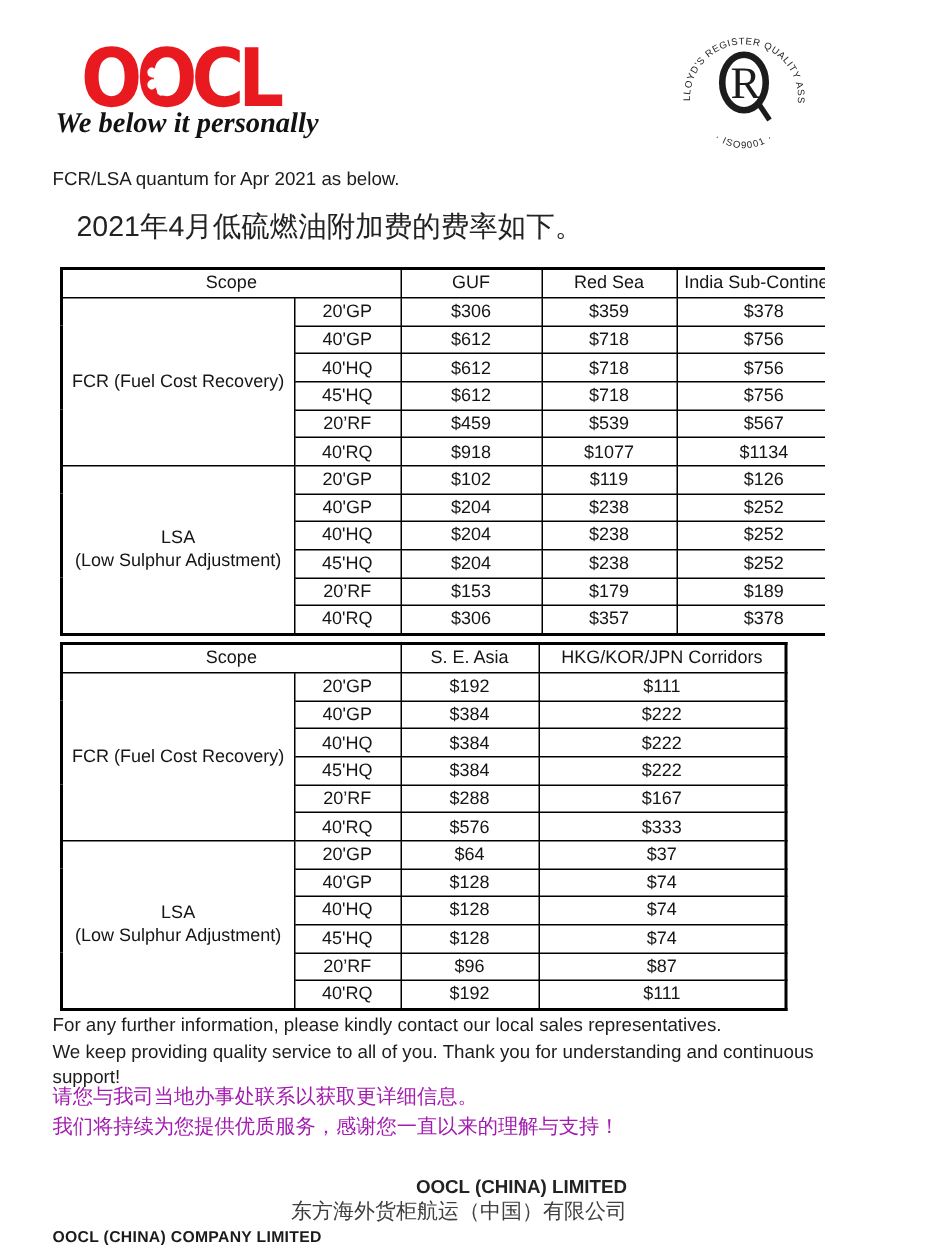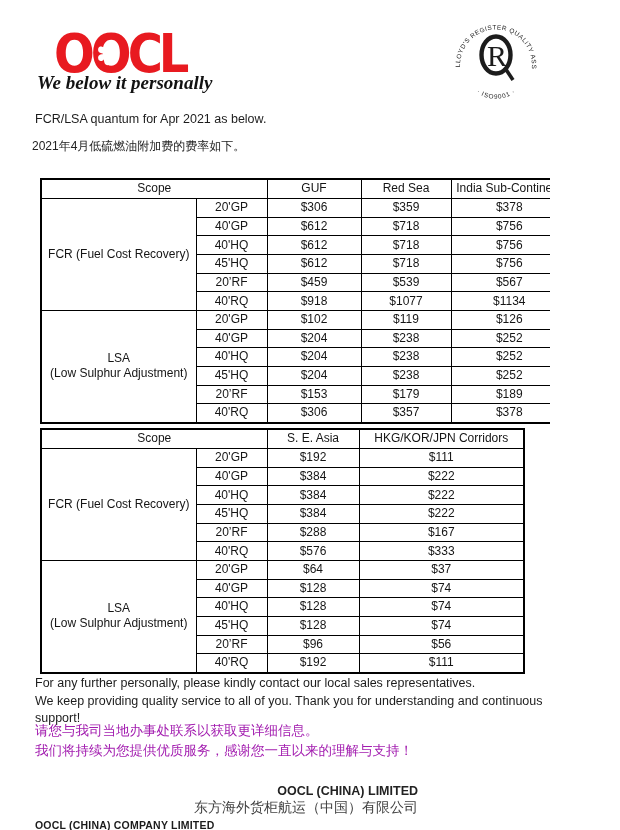--- a/index.html
+++ b/index.html
@@ -19,7 +19,7 @@
 
   
   .intro-en{position:absolute;left:35px;top:112px;font-size:12.5px;color:#1c1c1c;}
-  .intro-zh{position:absolute;left:32px;top:138px;font-size:12px;color:#222;}
+  .intro-zh{position:absolute;left:51px;top:138px;font-size:19px;color:#222;}
 
   
   table.rate-table{position:absolute;left:40px;border-collapse:collapse;table-layout:fixed;

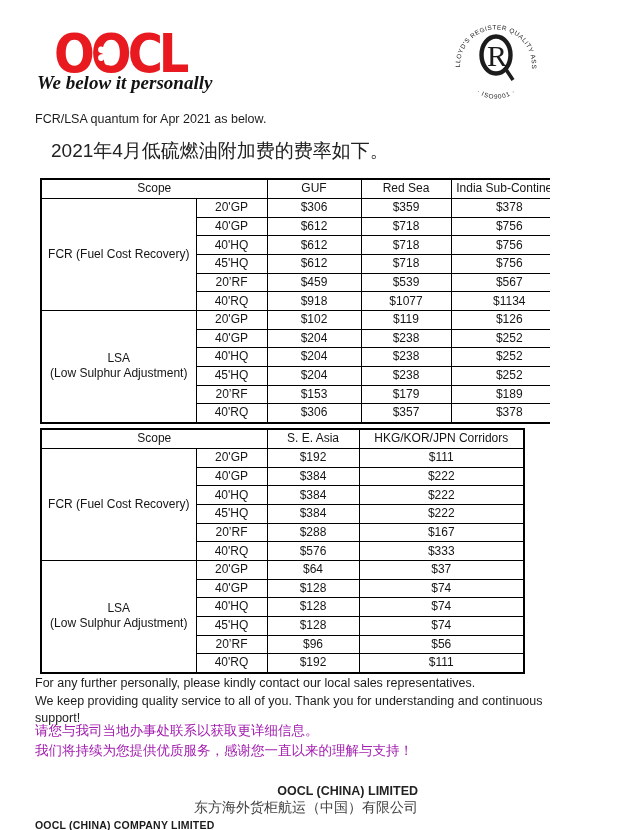--- a/index.html
+++ b/index.html
@@ -243,7 +243,7 @@
         <tr>
           <td>20’RF</td>
           <td>$96</td>
-          <td>$56</td>
+          <td>$87</td>
         </tr>
         <tr>
           <td>40'RQ</td>

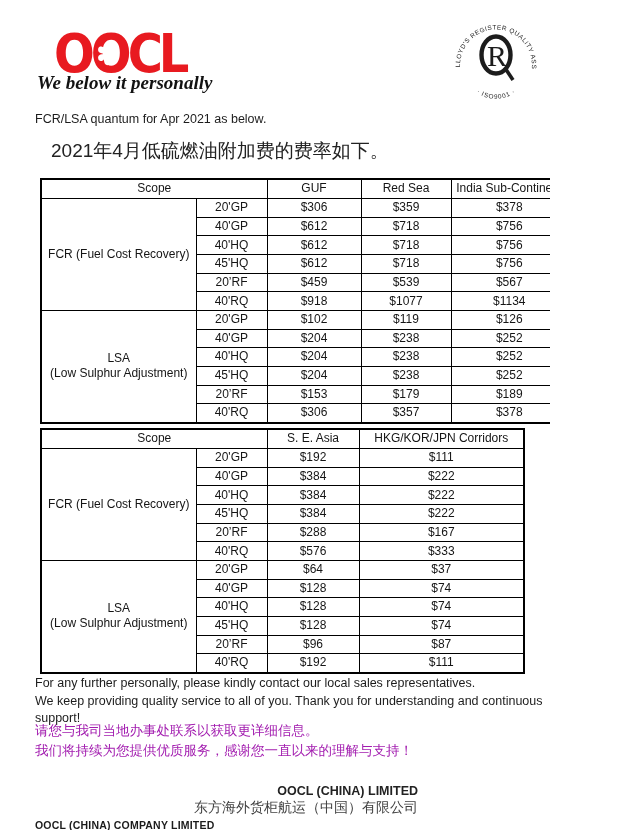--- a/index.html
+++ b/index.html
@@ -254,7 +254,7 @@
     </table>
 
   <div class="footer-en">
-    <div>For any further personally, please kindly contact our local sales representatives.</div>
+    <div>For any further information, please kindly contact our local sales representatives.</div>
     <div>We keep providing quality service to all of you. Thank you for understanding and continuous support!</div>
   </div>
   <div class="footer-zh">

